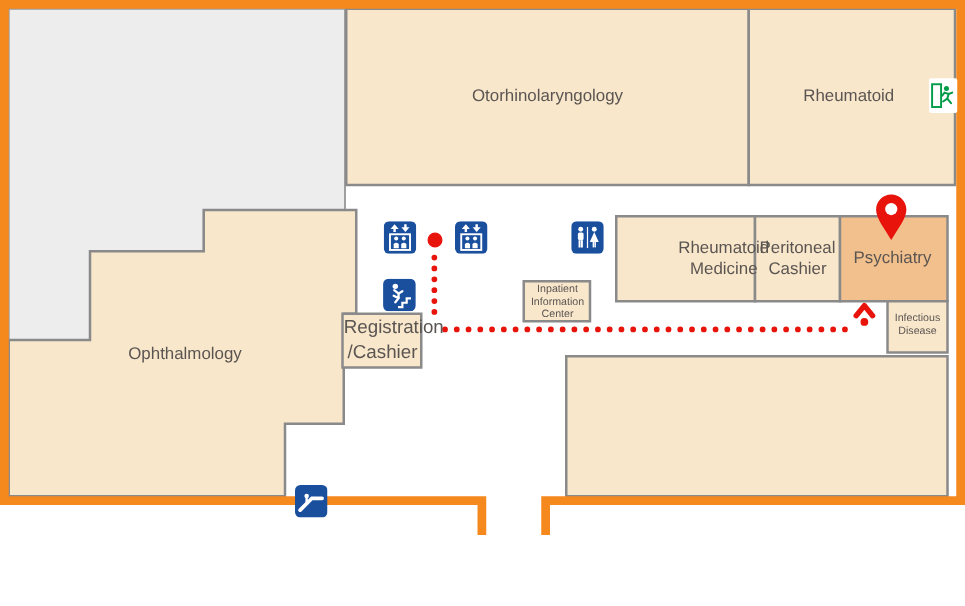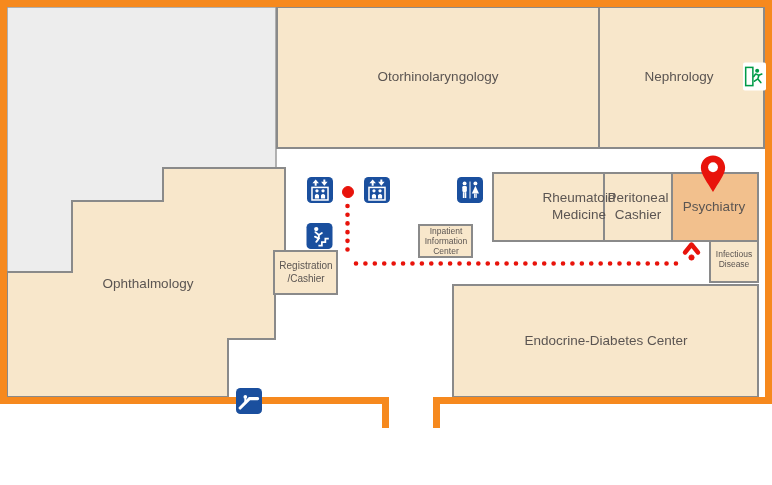--- a/index.html
+++ b/index.html
@@ -50,7 +50,7 @@
   </svg>
 
   <div class="lbl" style="left:438px;top:77px">Otorhinolaryngology</div>
-  <div class="lbl" style="left:679px;top:77px">Nephrology</div>
+  <div class="lbl" style="left:679px;top:77px">Rheumatoid</div>
   <div class="lbl" style="left:148px;top:284px">Ophthalmology</div>
   <div class="lbl wrap" style="left:579px;top:207px;width:100px">Rheumatoid Medicine</div>
   <div class="lbl wrap" style="left:638px;top:207px;width:72px">Peritoneal Cashier</div>

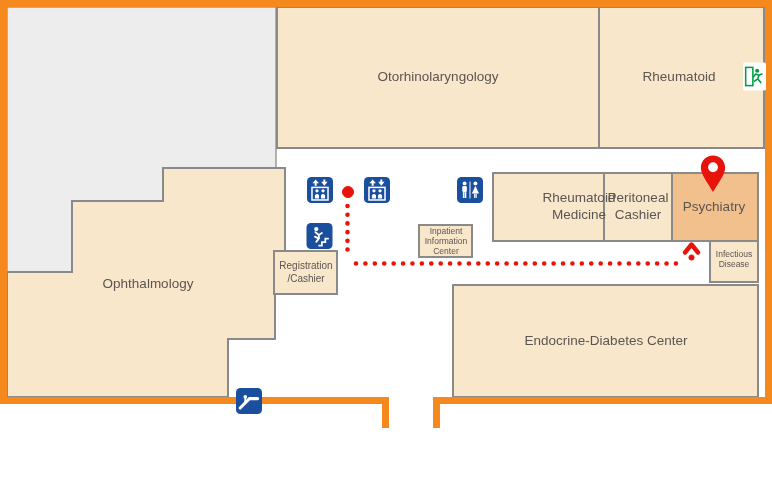--- a/index.html
+++ b/index.html
@@ -15,7 +15,7 @@
        color:#5B5552;text-align:center;white-space:nowrap;}
   .lbl.wrap{white-space:normal;}
   .lbl.small{font-size:8.5px;line-height:1.2;}
-  .lbl.med{font-size:10px;line-height:1.3;}
+  .lbl.med{font-size:15px;line-height:1.3;}
   .icon{position:absolute;line-height:0;}
 </style>
 </head>

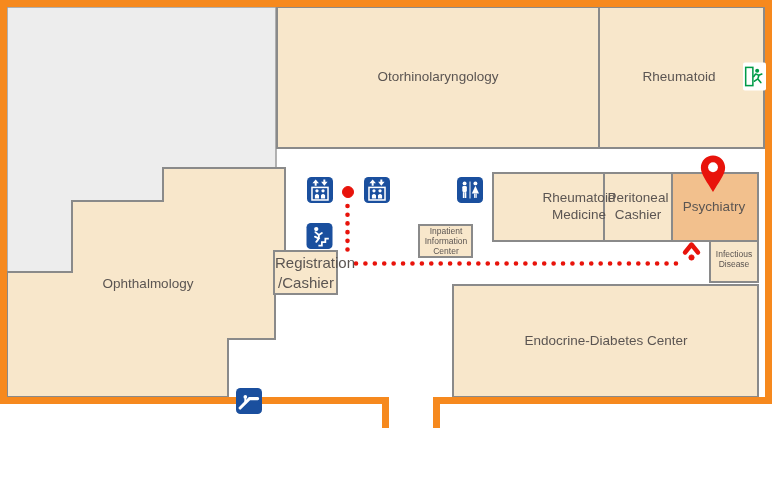--- a/index.html
+++ b/index.html
@@ -56,7 +56,6 @@
   <div class="lbl wrap" style="left:638px;top:207px;width:72px">Peritoneal Cashier</div>
   <div class="lbl" style="left:714px;top:207px">Psychiatry</div>
   <div class="lbl wrap small" style="left:734px;top:259px;width:46px">Infectious Disease</div>
-  <div class="lbl" style="left:606px;top:341px">Endocrine-Diabetes Center</div>
   <div class="lbl wrap med" style="left:306px;top:272px;width:62px">Registration /Cashier</div>
   <div class="lbl wrap small" style="left:446px;top:241px;width:52px">Inpatient Information Center</div>
 

